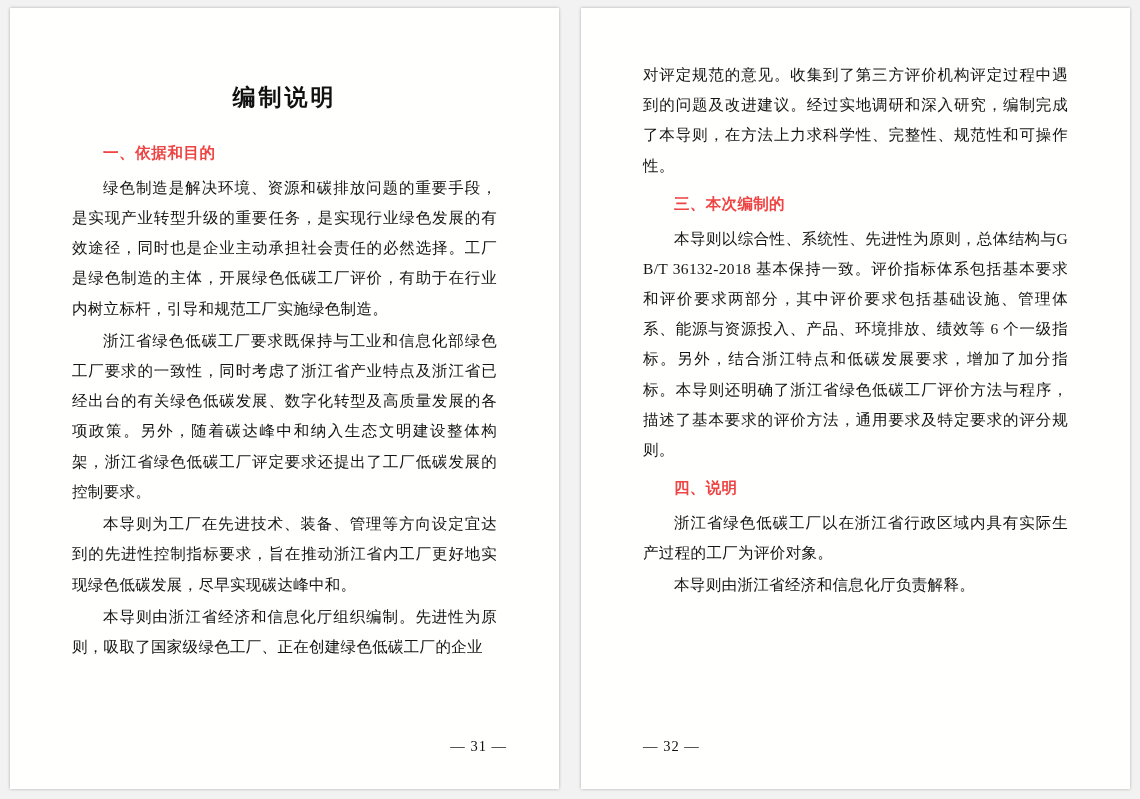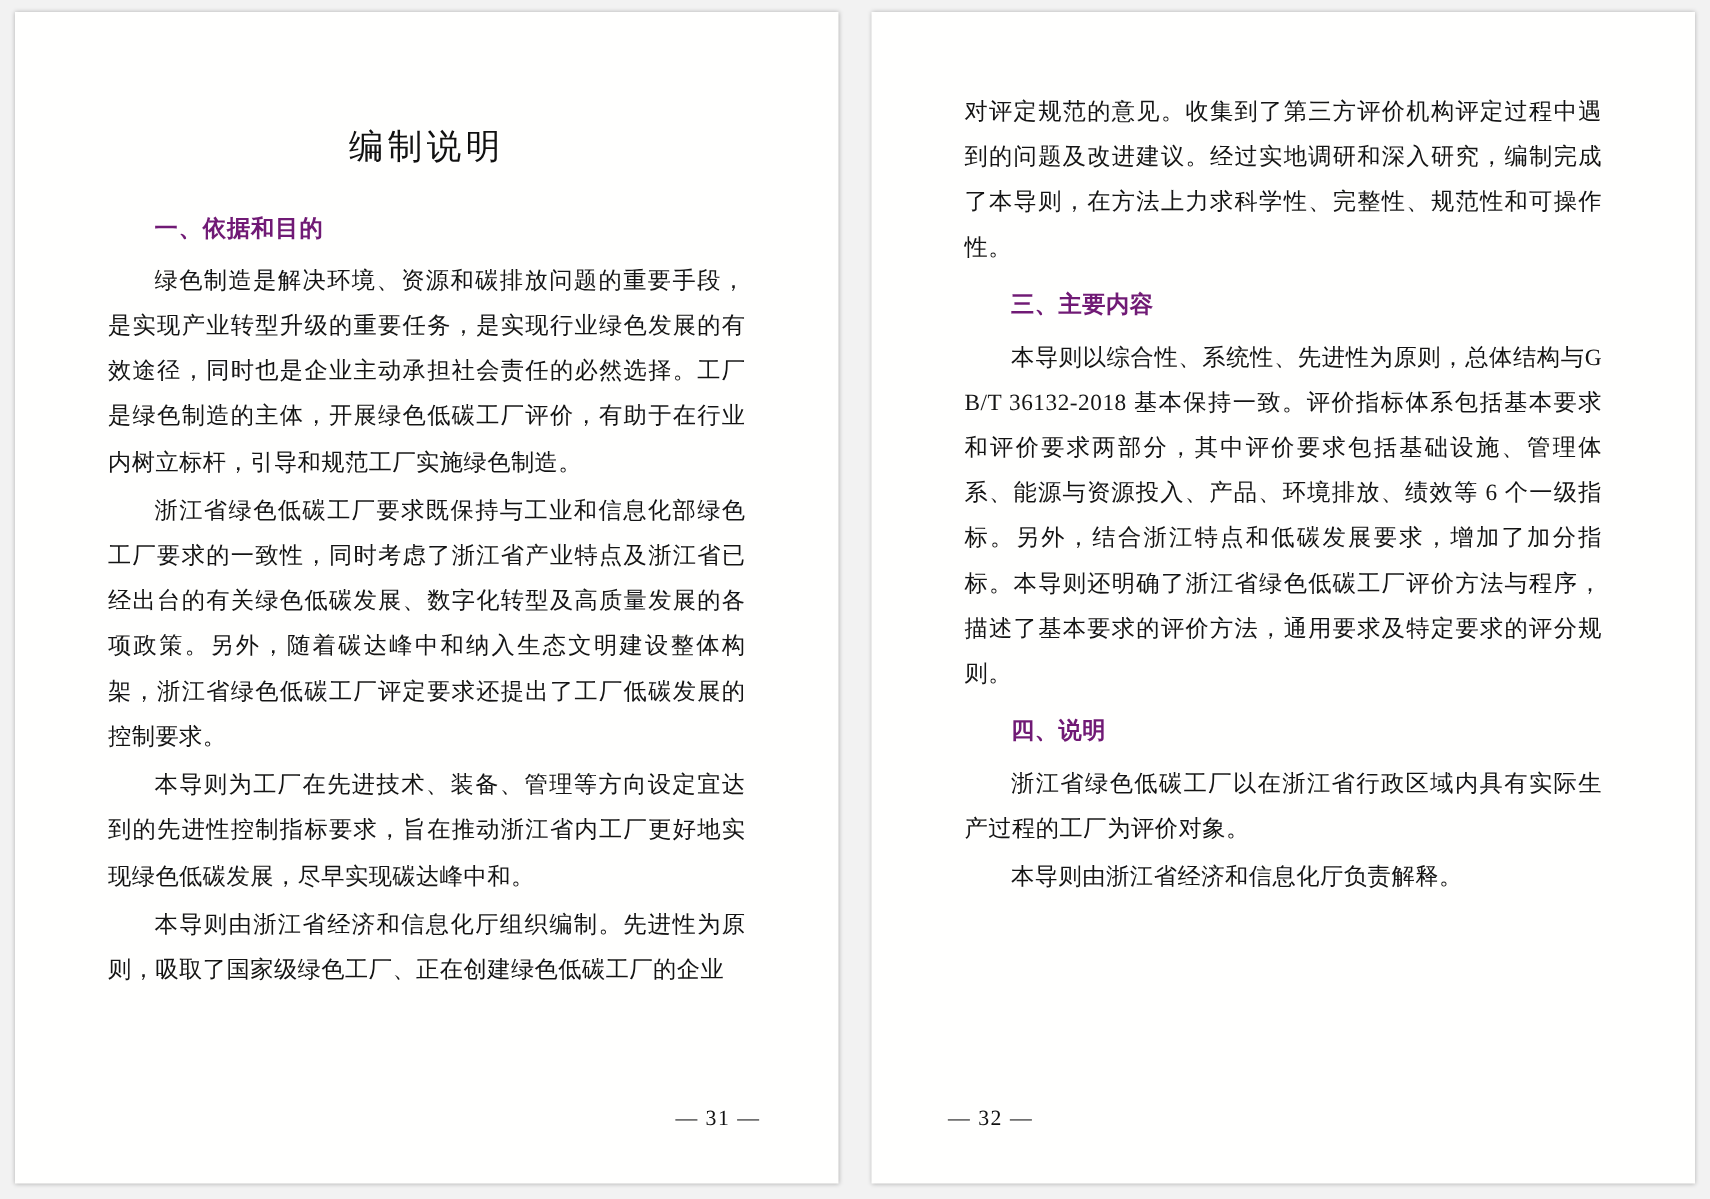--- a/index.html
+++ b/index.html
@@ -38,7 +38,7 @@
   .doc-title {
     text-align: center;
     font-size: 23px;
-    font-weight: normal;
+    font-weight: bold;
     letter-spacing: 3px;
     margin: 22px 0 26px 0;
     color: #111;

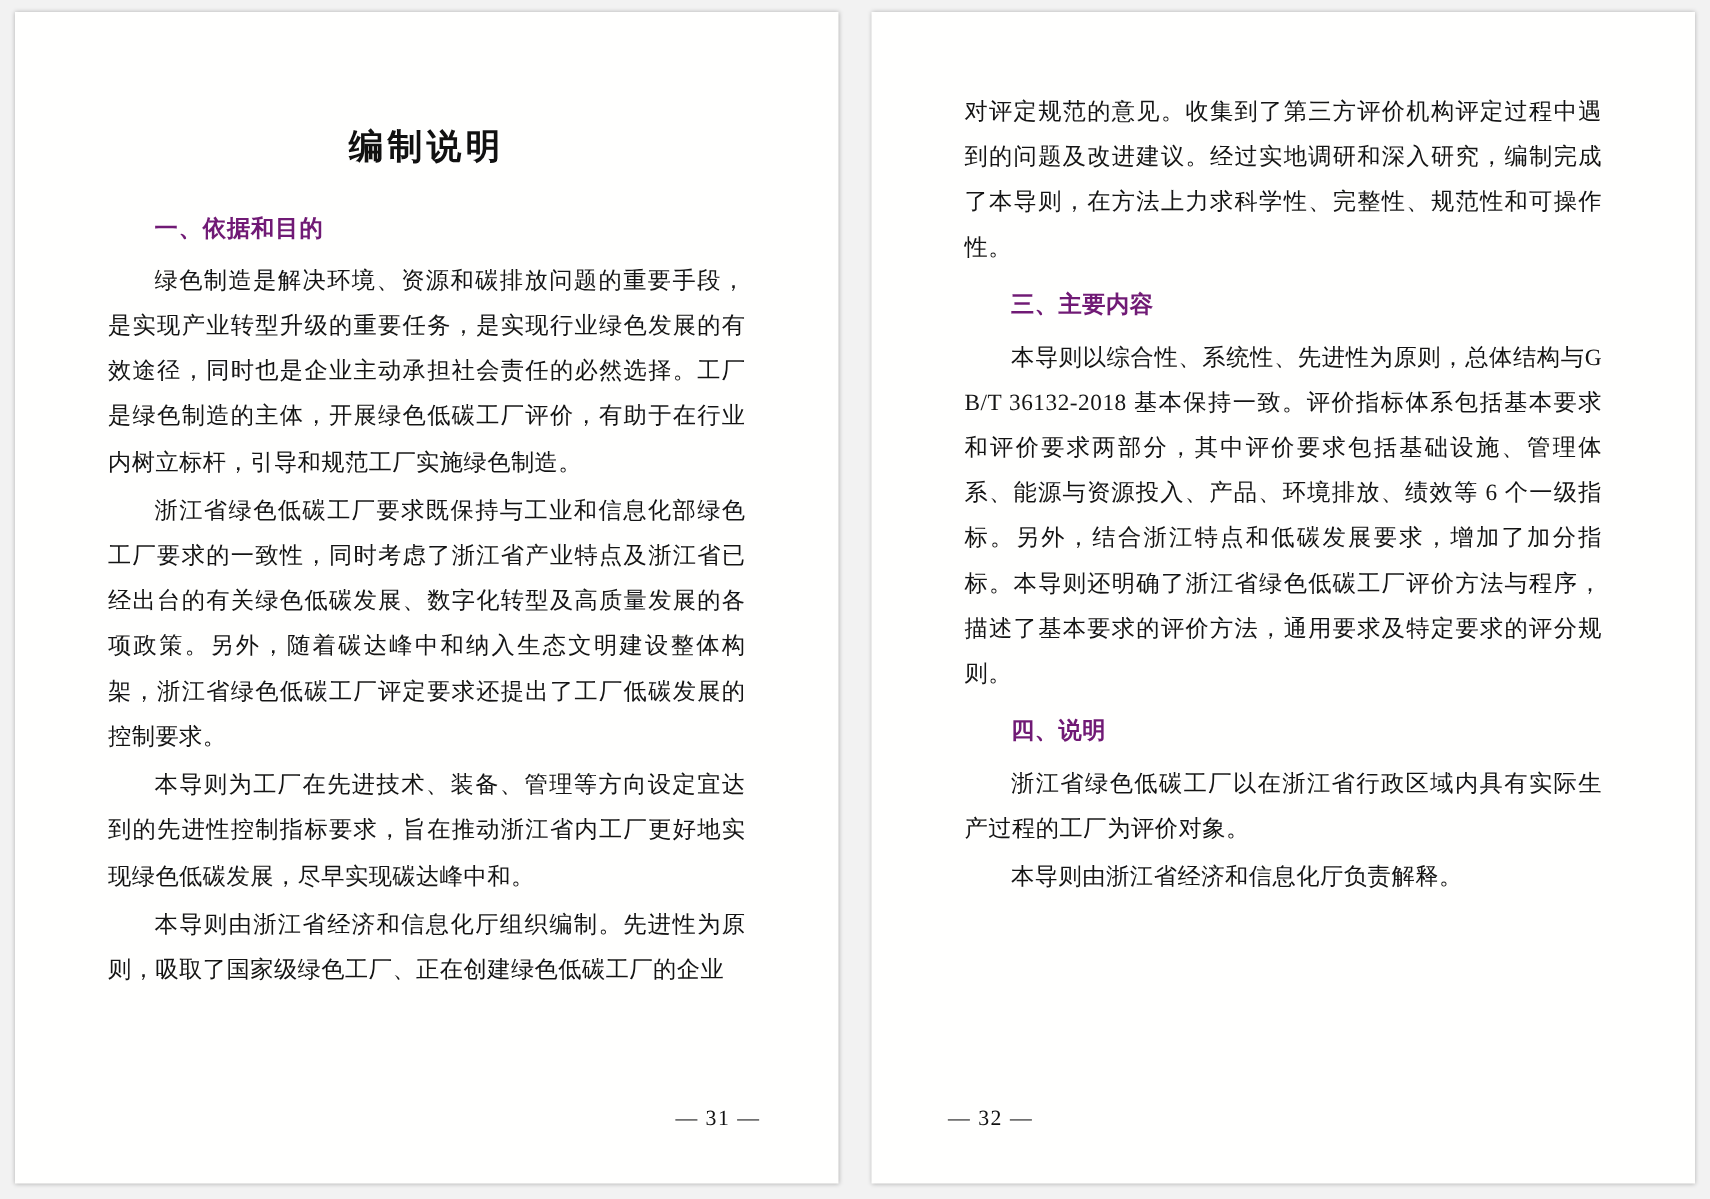--- a/index.html
+++ b/index.html
@@ -47,7 +47,7 @@
   .heading {
     font-size: 15.5px;
     font-weight: bold;
-    color: #701a75;
+    color: #ef4444;
     margin: 9px 0 5px 0;
     text-indent: 2em;
     letter-spacing: 0.6px;

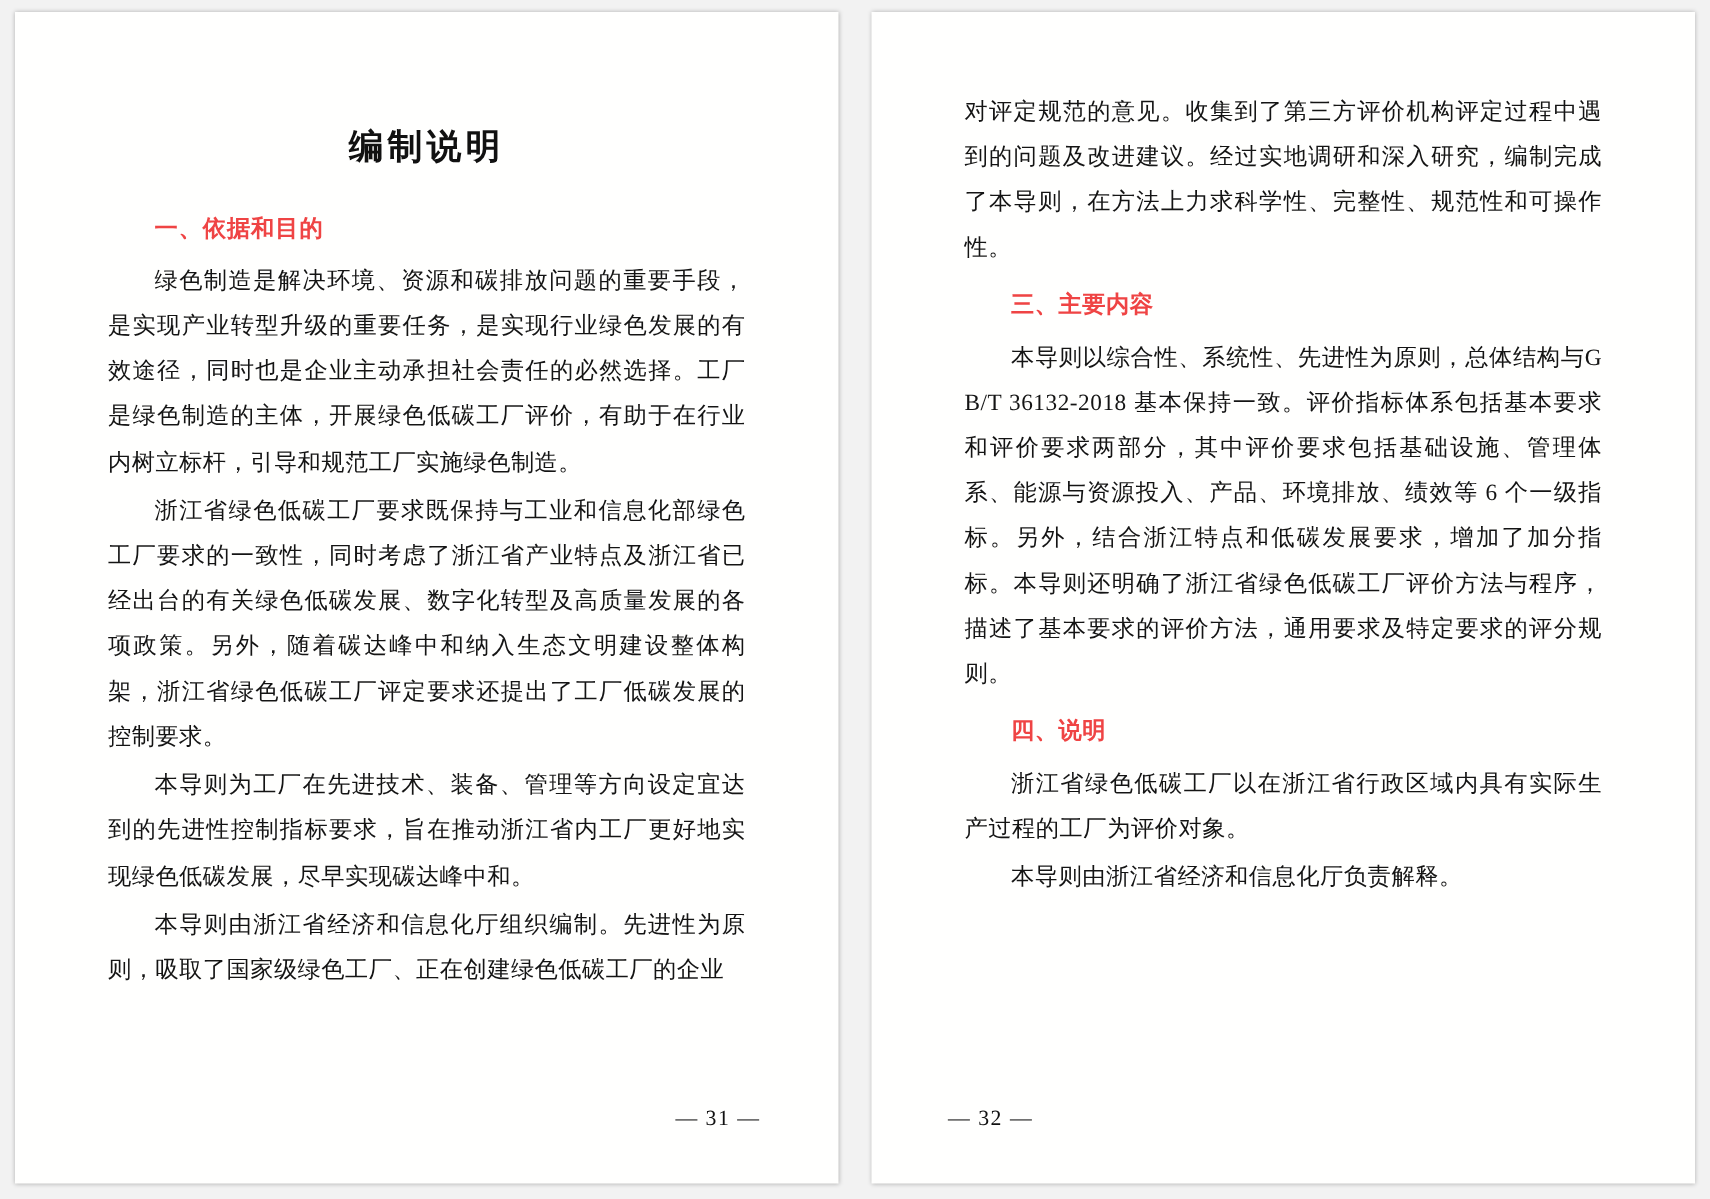--- a/index.html
+++ b/index.html
@@ -98,7 +98,7 @@
   <div class="page page-right">
     <div class="page-inner">
       <p class="para noindent">对评定规范的意见。收集到了第三方评价机构评定过程中遇到的问题及改进建议。经过实地调研和深入研究，编制完成了本导则，在方法上力求科学性、完整性、规范性和可操作性。</p>
-      <div class="heading">三、主要内容</div>
+      <div class="heading">三、本次编制的</div>
       <p class="para">本导则以综合性、系统性、先进性为原则，总体结构与GB/T 36132-2018 基本保持一致。评价指标体系包括基本要求和评价要求两部分，其中评价要求包括基础设施、管理体系、能源与资源投入、产品、环境排放、绩效等 6 个一级指标。另外，结合浙江特点和低碳发展要求，增加了加分指标。本导则还明确了浙江省绿色低碳工厂评价方法与程序，描述了基本要求的评价方法，通用要求及特定要求的评分规则。</p>
       <div class="heading">四、说明</div>
       <p class="para">浙江省绿色低碳工厂以在浙江省行政区域内具有实际生产过程的工厂为评价对象。</p>

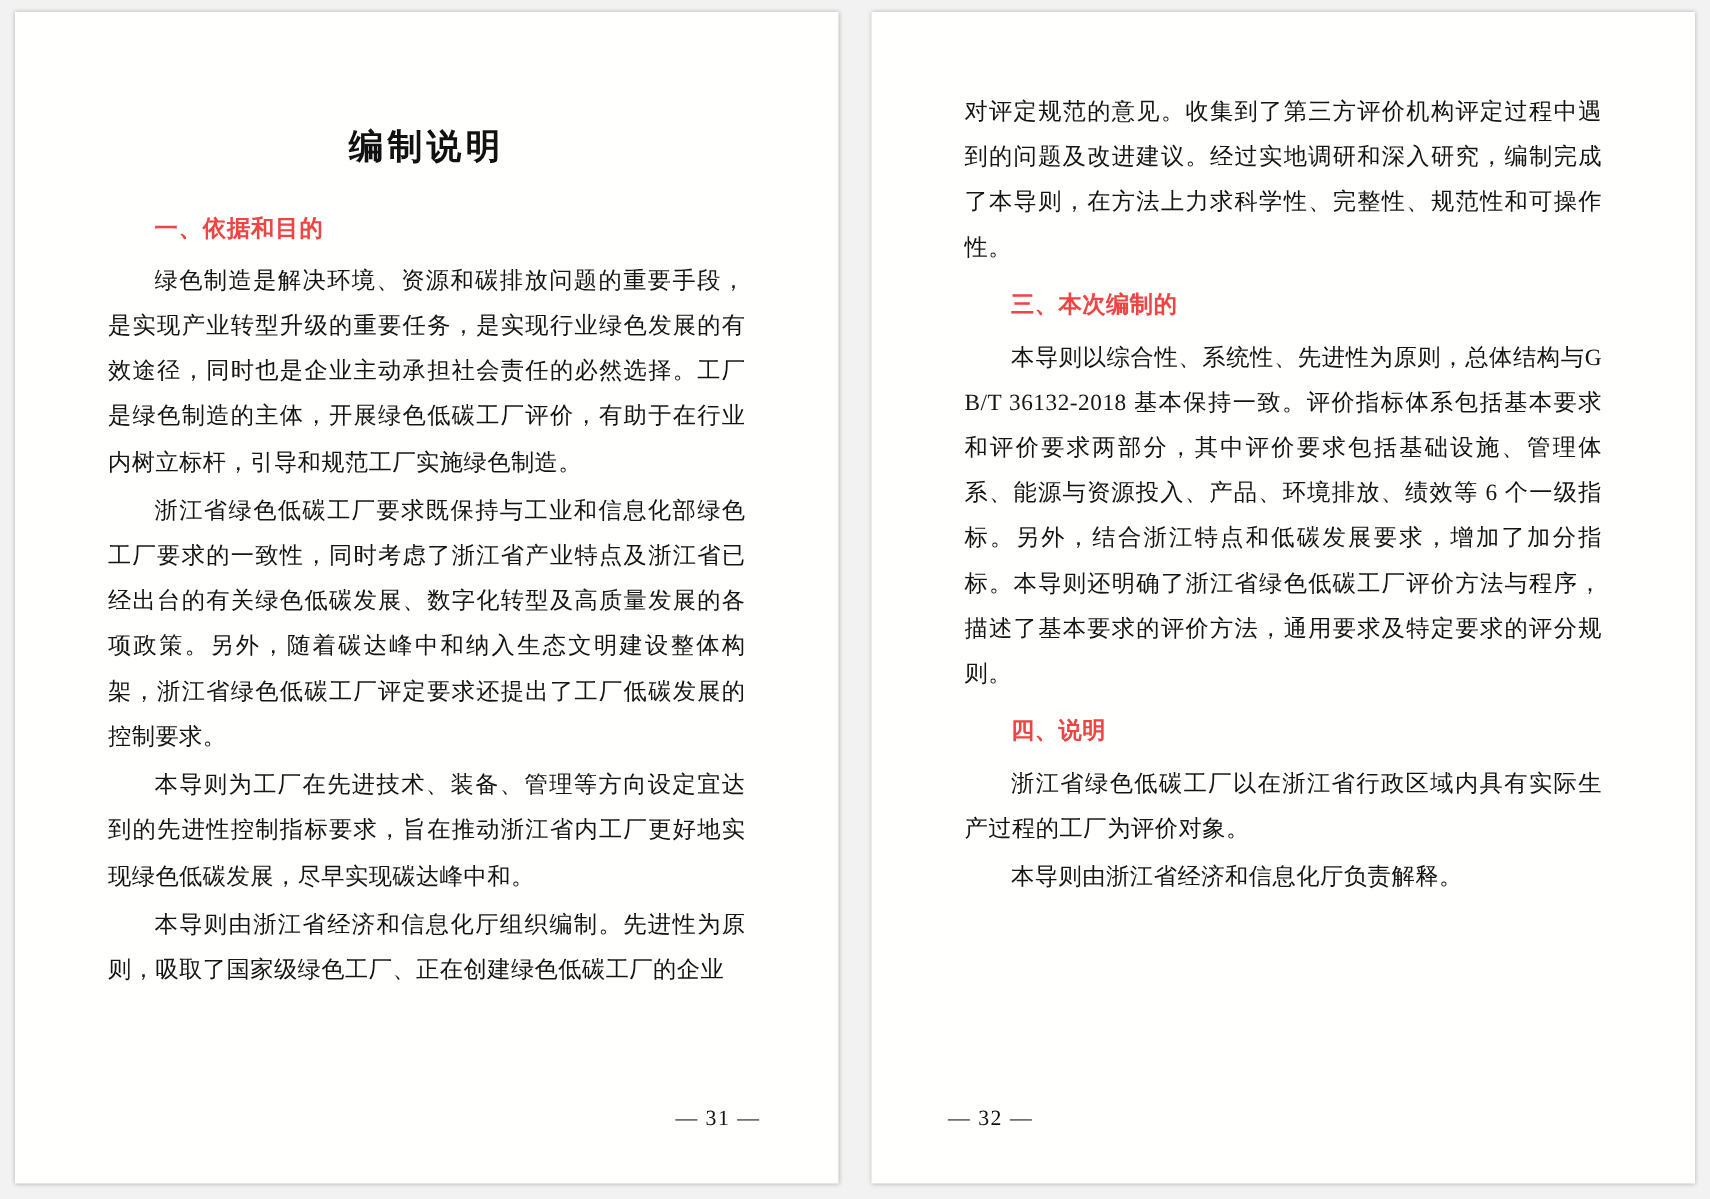--- a/index.html
+++ b/index.html
@@ -72,7 +72,7 @@
     letter-spacing: 1px;
   }
   .pagenum.right { right: 52px; }
-  .pagenum.left { left: 51px; }
+  .pagenum.left { left: 62px; }
   .page-right .para, .page-right .heading {
     letter-spacing: 0.35px;
   }

